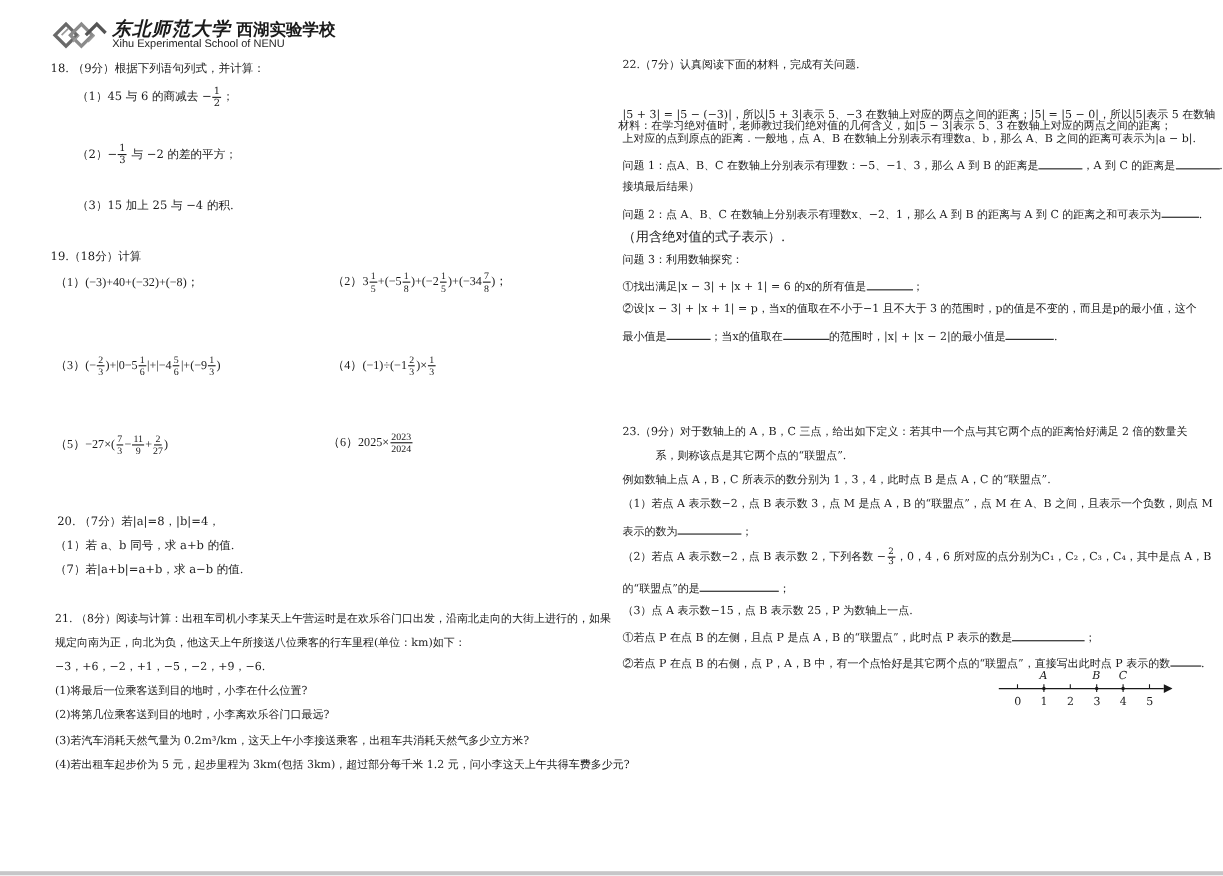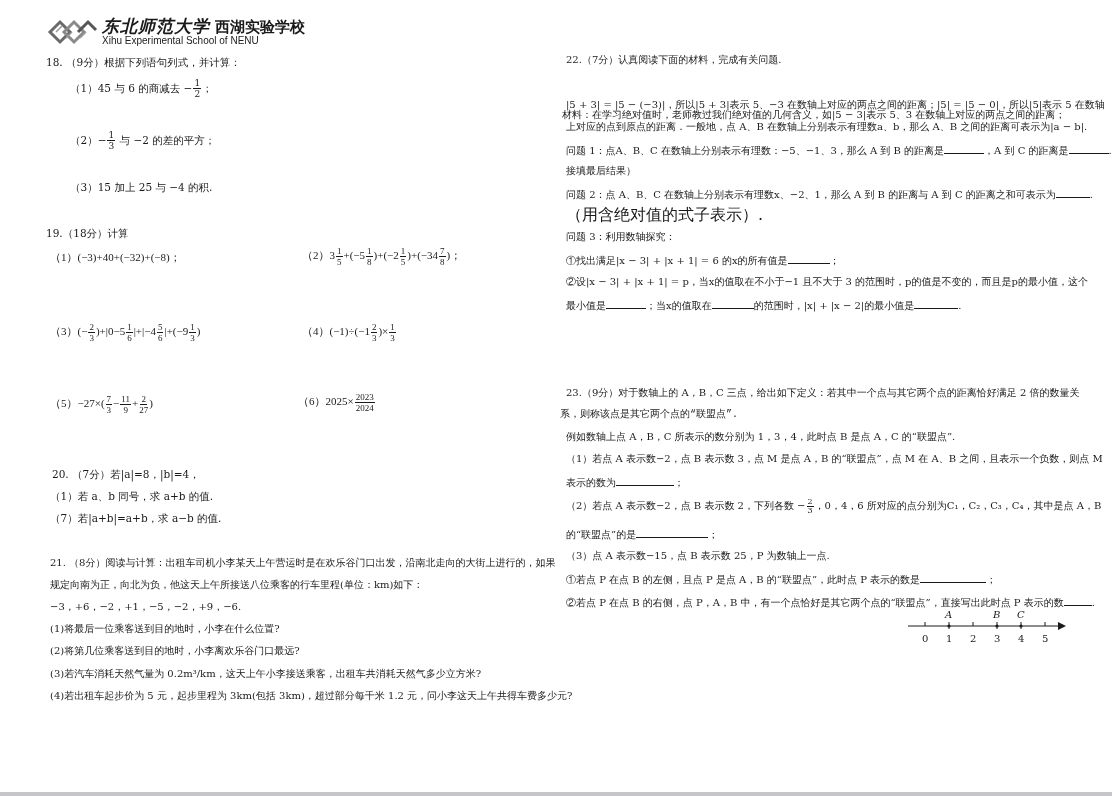--- a/index.html
+++ b/index.html
@@ -121,7 +121,7 @@
 <div class="abs t" style="left:566px; top:186px; font-size:10px;">
   <span>问题 2：点 A、B、C 在数轴上分别表示有理数x、−2、1，那么 A 到 B 的距离与 A 到 C 的距离之和可表示为</span><span class="blank" style="width:34px;"></span>.
 </div>
-<div class="abs t" style="left:566px; top:208px; font-size:16px;">（用含绝对值的式子表示）.</div>
+<div class="abs t" style="left:566px; top:208px; font-size:12px;">（用含绝对值的式子表示）.</div>
 <div class="abs t" style="left:566px; top:230px; font-size:10px;">问题 3：利用数轴探究：</div>
 <div class="abs t" style="left:566px; top:252px; font-size:10px;">
   <span>①找出满足|x − 3| + |x + 1| = 6 的x的所有值是</span><span class="blank" style="width:42px;"></span>；

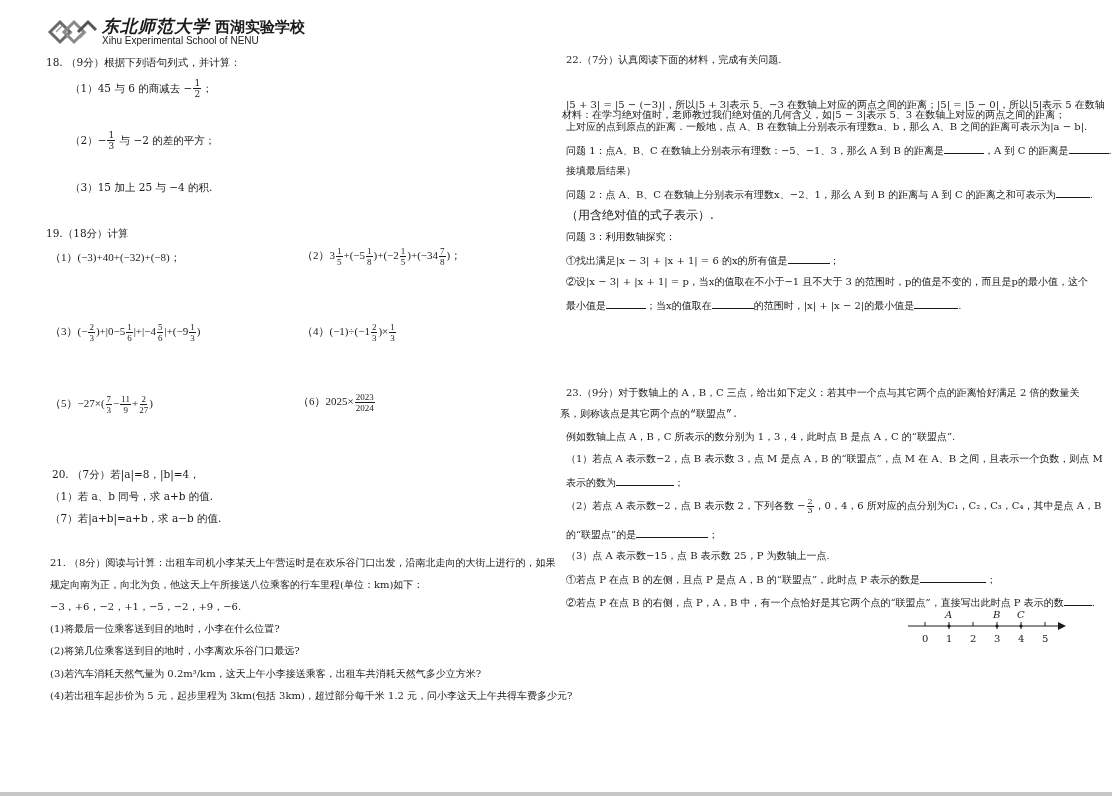--- a/index.html
+++ b/index.html
@@ -132,7 +132,7 @@
 </div>
 
 <div class="abs t" style="left:566px; top:386px; font-size:10px;">23.（9分）对于数轴上的 A，B，C 三点，给出如下定义：若其中一个点与其它两个点的距离恰好满足 2 倍的数量关</div>
-<div class="abs t" style="left:560px; top:408px; font-size:10px;font-family:Liberation Mono, monospace;">系，则称该点是其它两个点的“联盟点”.</div>
+<div class="abs t" style="left:596px; top:408px; font-size:10px;">系，则称该点是其它两个点的“联盟点”.</div>
 <div class="abs t" style="left:566px; top:430px; font-size:10px;">例如数轴上点 A，B，C 所表示的数分别为 1，3，4，此时点 B 是点 A，C 的“联盟点”.</div>
 <div class="abs t" style="left:566px; top:452px; font-size:10px;">（1）若点 A 表示数−2，点 B 表示数 3，点 M 是点 A，B 的“联盟点”，点 M 在 A、B 之间，且表示一个负数，则点 M</div>
 <div class="abs t" style="left:566px; top:474px; font-size:10px;">

